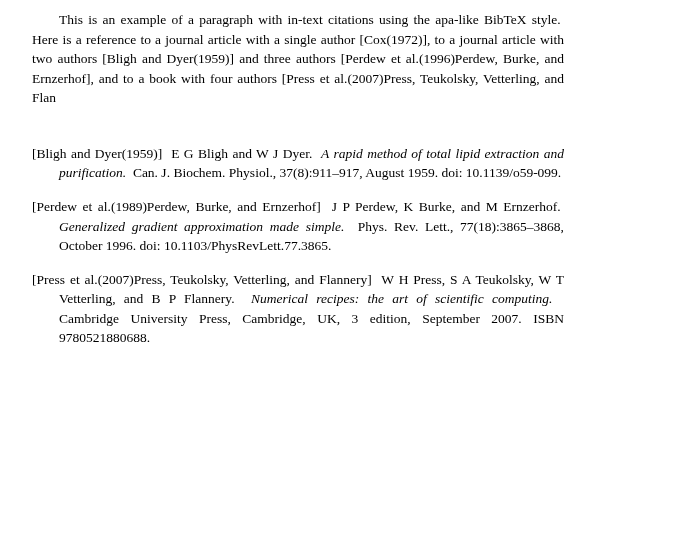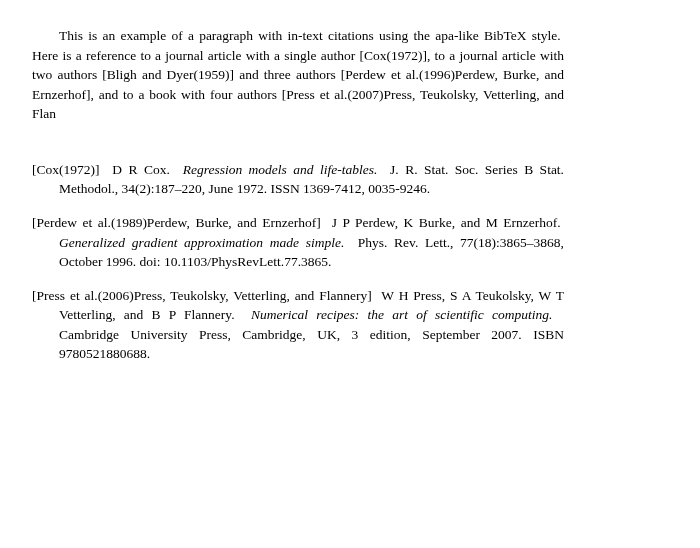--- a/index.html
+++ b/index.html
@@ -22,7 +22,7 @@
     .page {
       width: 596px;
       height: 548px;
-      padding: 26px 32px 10px 32px;
+      padding: 10px 32px 10px 32px;
       overflow: hidden;
     }
 

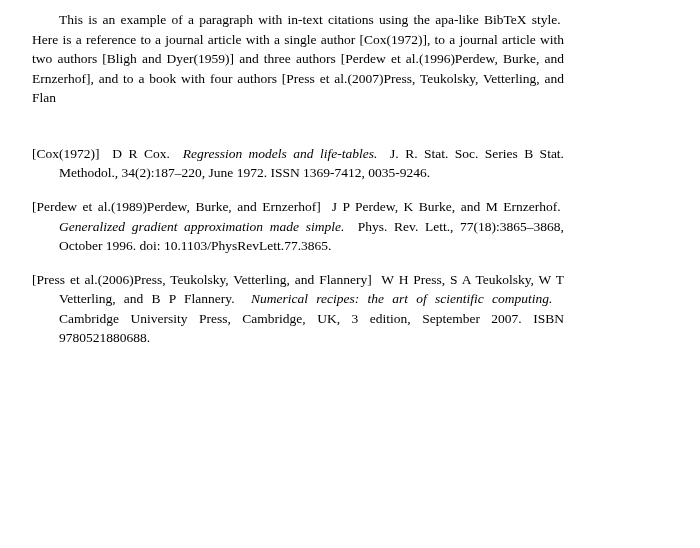--- a/index.html
+++ b/index.html
@@ -65,6 +65,11 @@
 
   <div class="references-section">
 
+    <div class="ref-entry">
+      <p>
+        <span class="ref-label">[Bligh and Dyer(1959)]</span>&nbsp; E G Bligh and W J Dyer.&nbsp; <em>A rapid method of total lipid extraction and purification.</em>&nbsp; Can. J. Biochem. Physiol., 37(8):911–917, August 1959. doi: 10.1139/o59-099.
+      </p>
+    </div>
 
     <div class="ref-entry">
       <p>

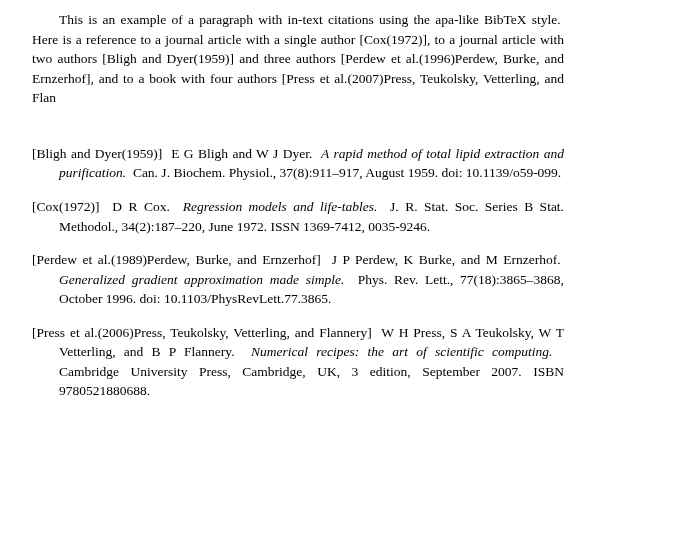--- a/index.html
+++ b/index.html
@@ -71,11 +71,6 @@
       </p>
     </div>
 
-    <div class="ref-entry">
-      <p>
-        <span class="ref-label">[Cox(1972)]</span>&nbsp; D R Cox.&nbsp; <em>Regression models and life-tables.</em>&nbsp; J. R. Stat. Soc. Series B Stat. Methodol., 34(2):187–220, June 1972. ISSN 1369-7412, 0035-9246.
-      </p>
-    </div>
 
     <div class="ref-entry">
       <p>

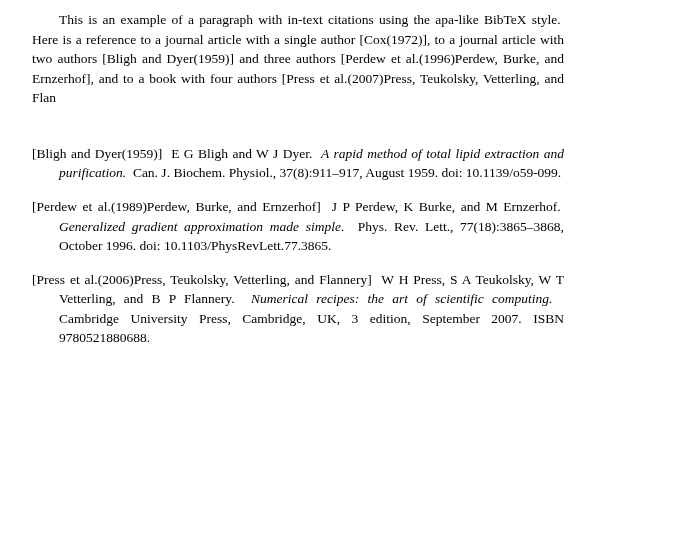--- a/index.html
+++ b/index.html
@@ -80,7 +80,7 @@
 
     <div class="ref-entry">
       <p>
-        <span class="ref-label">[Press et al.(2006)Press, Teukolsky, Vetterling, and Flannery]</span>&nbsp; W H Press, S A Teukolsky, W T Vetterling, and B P Flannery.&nbsp; <em>Numerical recipes: the art of scientific computing.</em>&nbsp;&nbsp; Cambridge University Press, Cambridge, UK, 3 edition, September 2007. ISBN 9780521880688.
+        <span class="ref-label">[Press et al.(2007)Press, Teukolsky, Vetterling, and Flannery]</span>&nbsp; W H Press, S A Teukolsky, W T Vetterling, and B P Flannery.&nbsp; <em>Numerical recipes: the art of scientific computing.</em>&nbsp;&nbsp; Cambridge University Press, Cambridge, UK, 3 edition, September 2007. ISBN 9780521880688.
       </p>
     </div>
 

